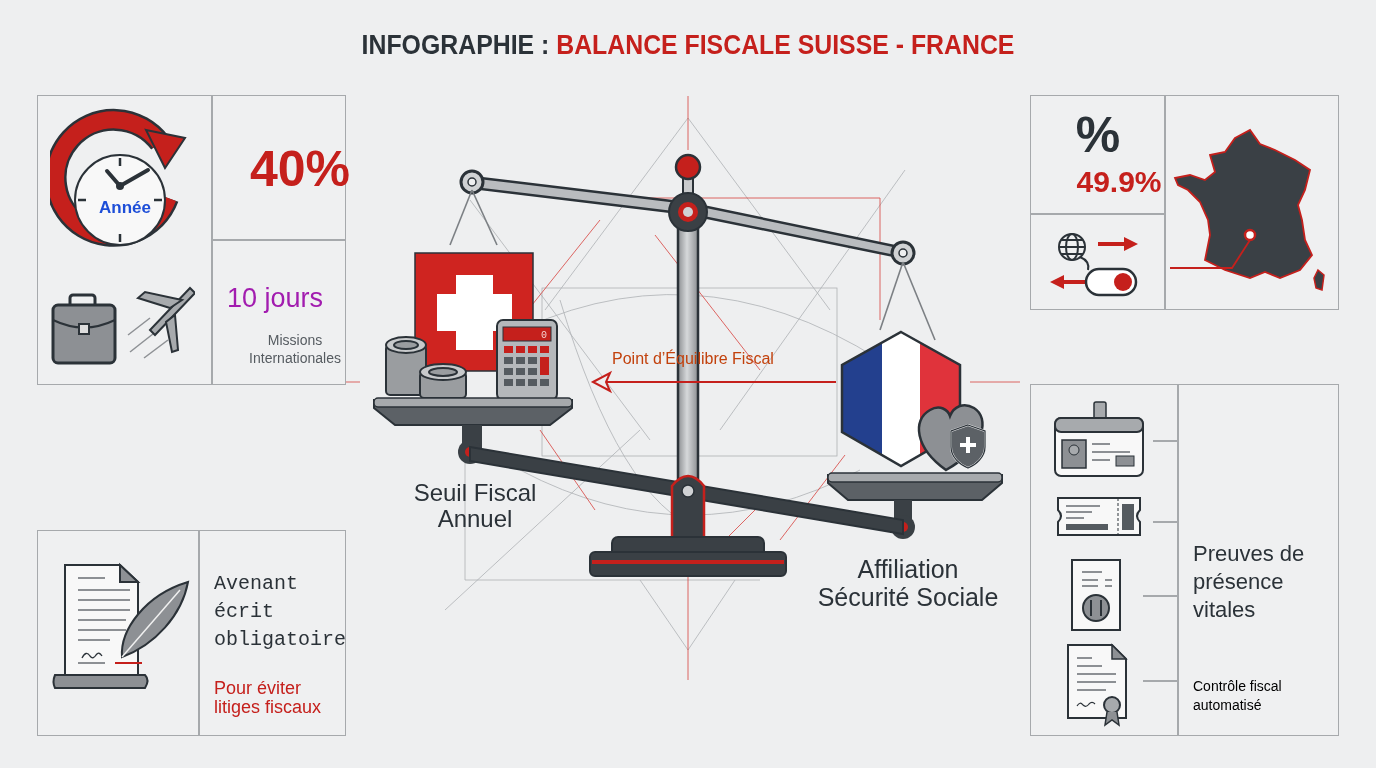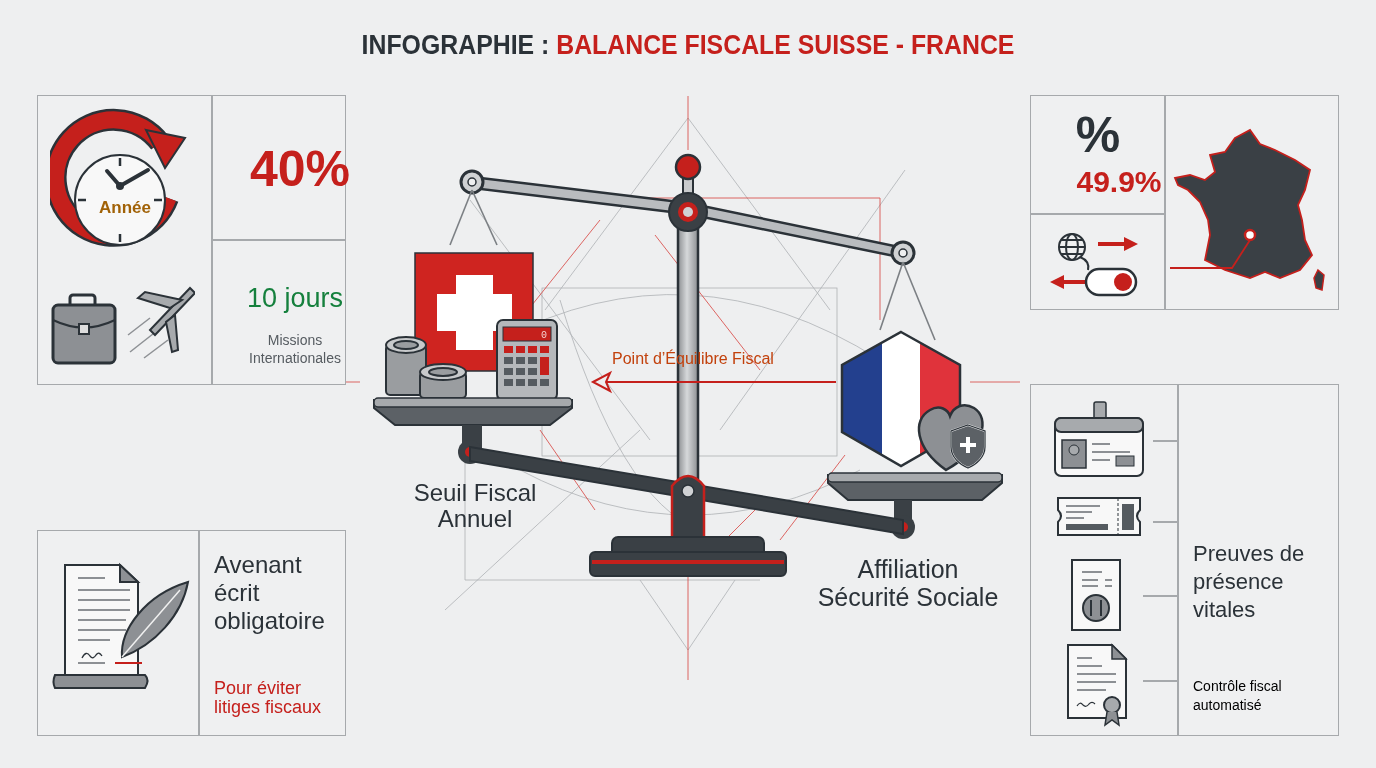--- a/index.html
+++ b/index.html
@@ -210,7 +210,7 @@
   <line x1="70" y1="78" x2="98" y2="62" stroke="#2b3238" stroke-width="4" stroke-linecap="round"></line>
   <circle cx="70" cy="78" r="4" fill="#2b3238"></circle>
 </svg>
-<div class="abs center" style="left:75px; top:198px; width:100px; font-size:17px; font-weight:bold; color:#a16207;">Année</div>
+<div class="abs center" style="left:75px; top:198px; width:100px; font-size:17px; font-weight:bold; color:#1d4ed8;">Année</div>
 <div class="abs big-red center" style="left:212px; top:140px; width:134px; font-size:50px;">40%</div>
 <svg class="abs" style="left:50px; top:280px;" width="145" height="90" viewBox="0 0 145 90">
   <g>

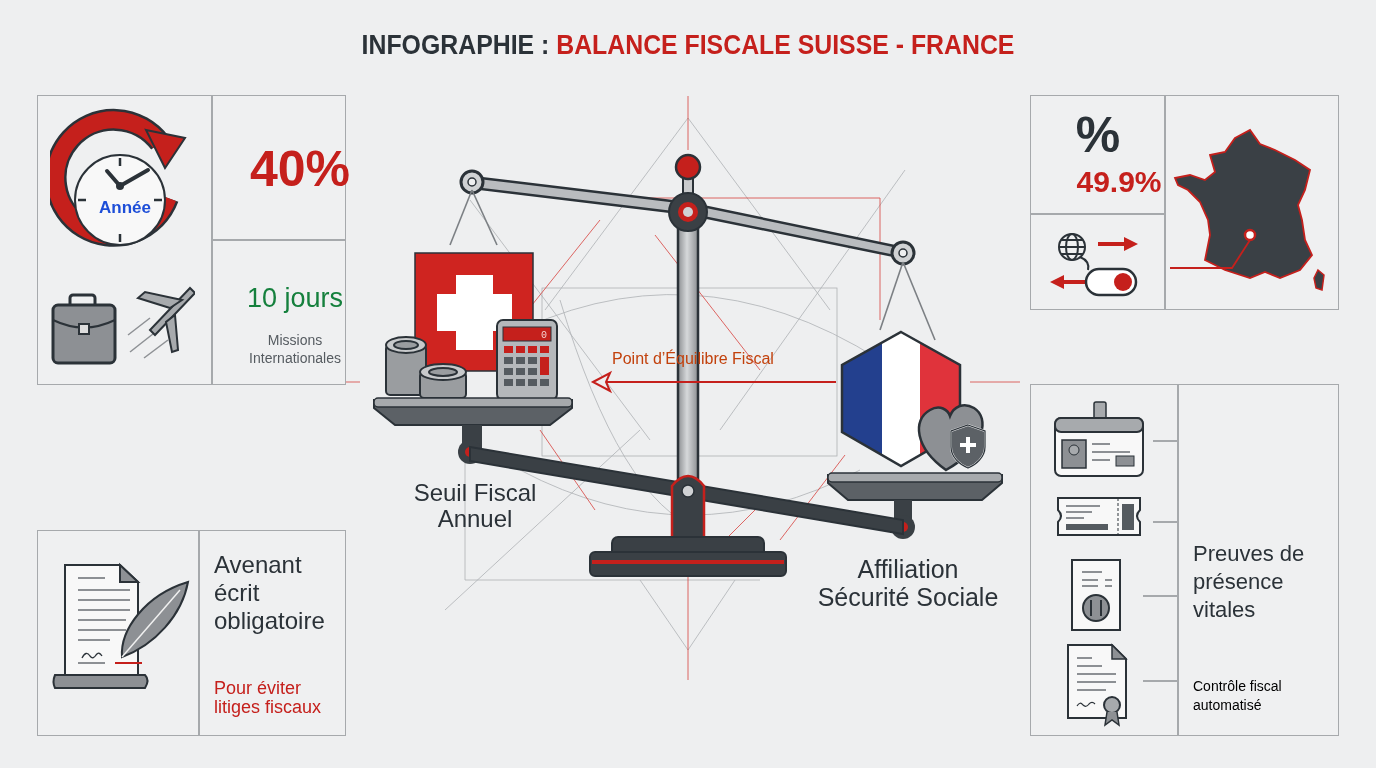--- a/index.html
+++ b/index.html
@@ -230,7 +230,7 @@
     <path d="M 125 35 L 128 70 L 122 72 L 116 42 Z" fill="#a7aaad" stroke="#2b3238" stroke-width="2"></path>
   </g>
 </svg>
-<div class="abs center" style="left:228px; top:283px; width:134px; font-size:27px; color:#15803d;">10 jours</div>
+<div class="abs center" style="left:208px; top:283px; width:134px; font-size:27px; color:#a21caf;">10 jours</div>
 <div class="abs center" style="left:228px; top:331px; width:134px; font-size:14px; color:#555b60; line-height:18px;">
   <div>Missions</div>
   <div>Internationales</div>

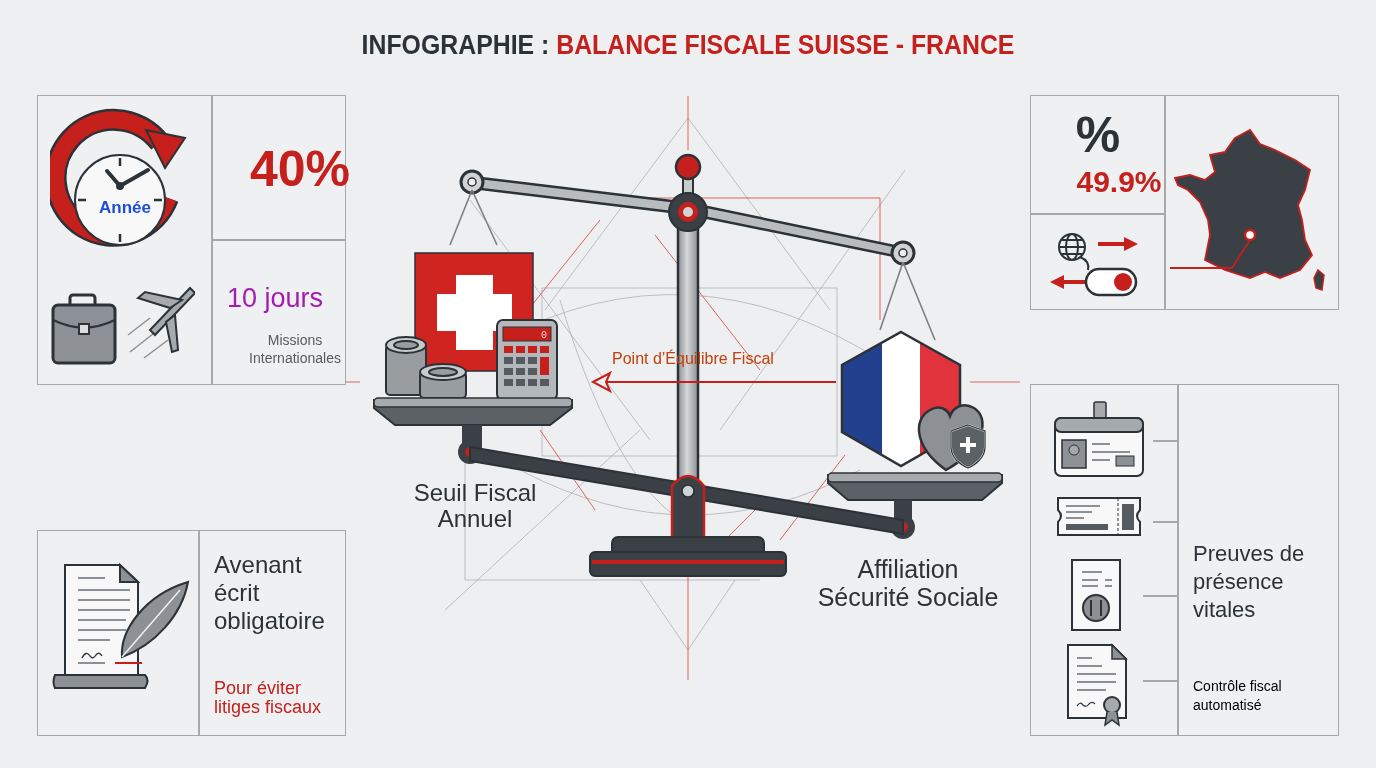--- a/index.html
+++ b/index.html
@@ -289,7 +289,7 @@
   <path d="M 72 97 C 70 70 95 35 138 22 C 132 55 105 85 72 97 Z" fill="#8d9094" stroke="#2b3238" stroke-width="2"></path>
   <line x1="72" y1="97" x2="130" y2="30" stroke="#f0f0f0" stroke-width="1.5"></line>
 </svg>
-<div class="abs" style="left:214px; top:551px; font-size:24px; line-height:28px; color:#2b3238;">
+<div class="abs" style="left:214px; top:570px; font-size:20px; line-height:28px; color:#2b3238;font-family:Liberation Mono, monospace;">
   <div>Avenant</div>
   <div>écrit</div>
   <div>obligatoire</div>

